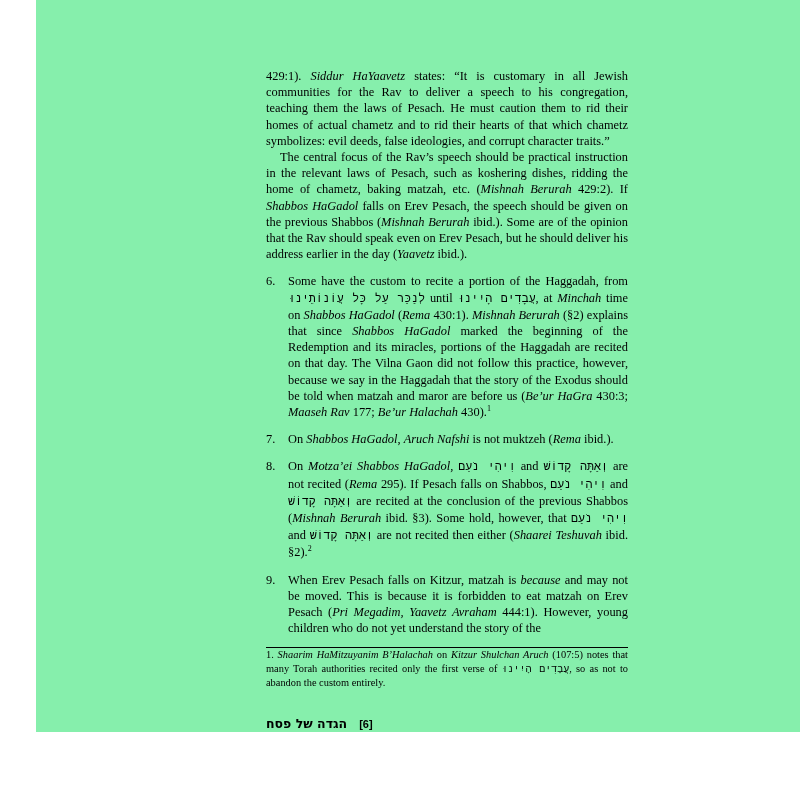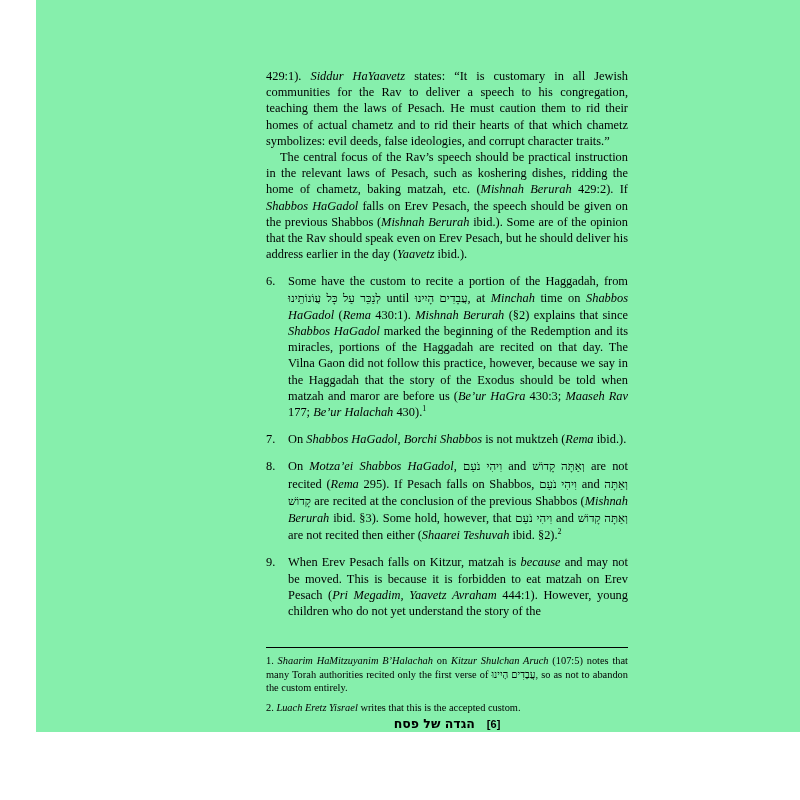--- a/index.html
+++ b/index.html
@@ -62,7 +62,7 @@
     font-style: italic;
   }
   .heb {
-    font-family: Liberation Serif, serif;
+    font-family: Liberation Mono, monospace;
     font-size: 11.6px;
     direction: rtl;
     unicode-bidi: isolate;

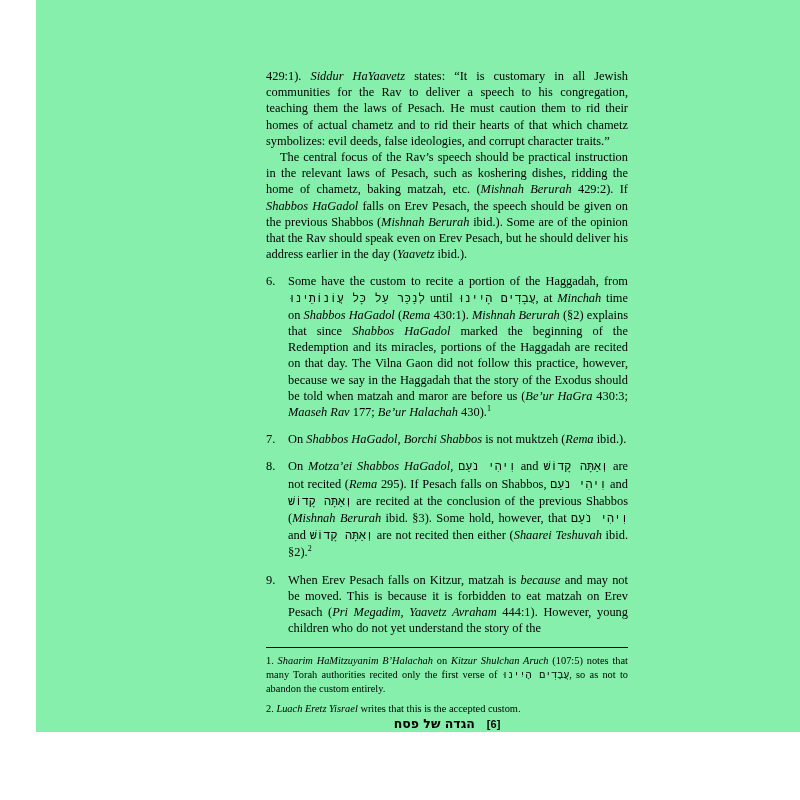--- a/index.html
+++ b/index.html
@@ -128,7 +128,7 @@
         </div>
         <div class="numbered">
           <div class="num">7.</div>
-          <div class="body"><span>On </span><i>Shabbos HaGadol</i><span>, </span><i>Borchi Shabbos</i><span> is not muktzeh (</span><i>Rema</i><span> ibid.).</span></div>
+          <div class="body"><span>On </span><i>Shabbos HaGadol</i><span>, </span><i>Aruch Nafshi</i><span> is not muktzeh (</span><i>Rema</i><span> ibid.).</span></div>
         </div>
         <div class="numbered">
           <div class="num">8.</div>

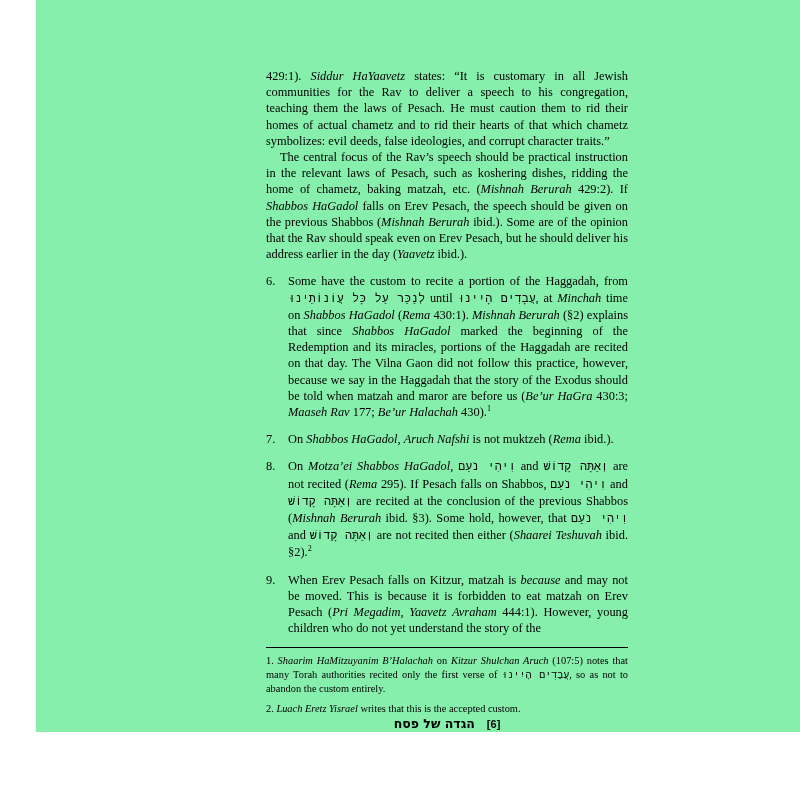--- a/index.html
+++ b/index.html
@@ -78,7 +78,6 @@
     top: 647px;
     width: 362px;
     border-top: 1px solid #000000;
-    padding-top: 6px;
   }
   .footnote {
     font-size: 10.4px;

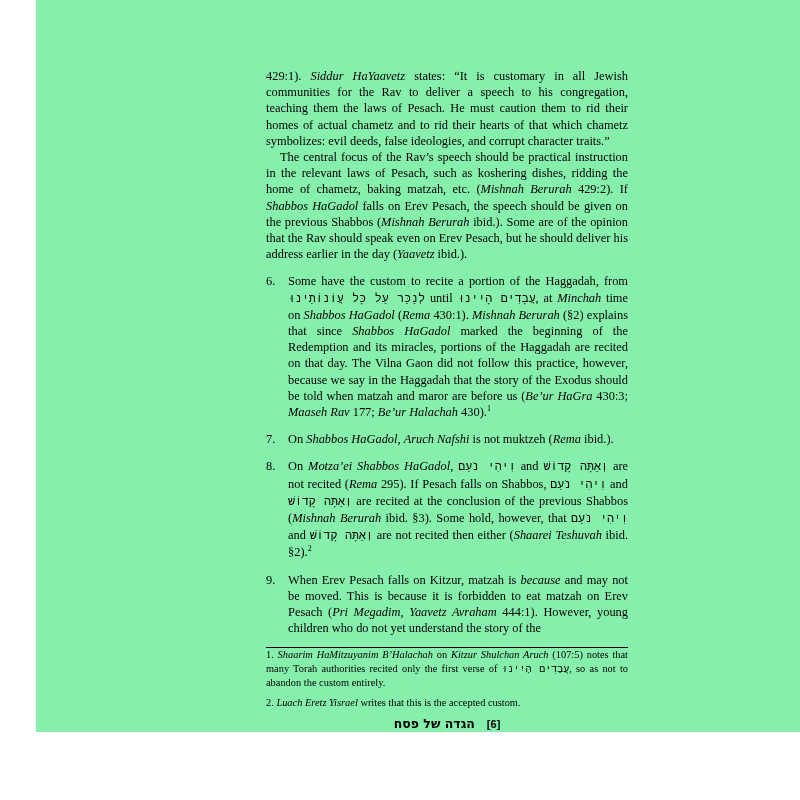--- a/index.html
+++ b/index.html
@@ -142,7 +142,6 @@
 
   <div id="footnotes">
       <div class="footnote"><span>1. </span><i>Shaarim HaMitzuyanim B’Halachah</i><span> on </span><i>Kitzur Shulchan Aruch</i><span> (107:5) notes that many Torah authorities recited only the first verse of </span><span class="heb">עֲבָדִים הָיִינוּ</span><span>, so as not to abandon the custom entirely.</span></div>
-      <div class="footnote"><span>2. </span><i>Luach Eretz Yisrael</i><span> writes that this is the accepted custom.</span></div>
     </div>
 
   <div id="footer">

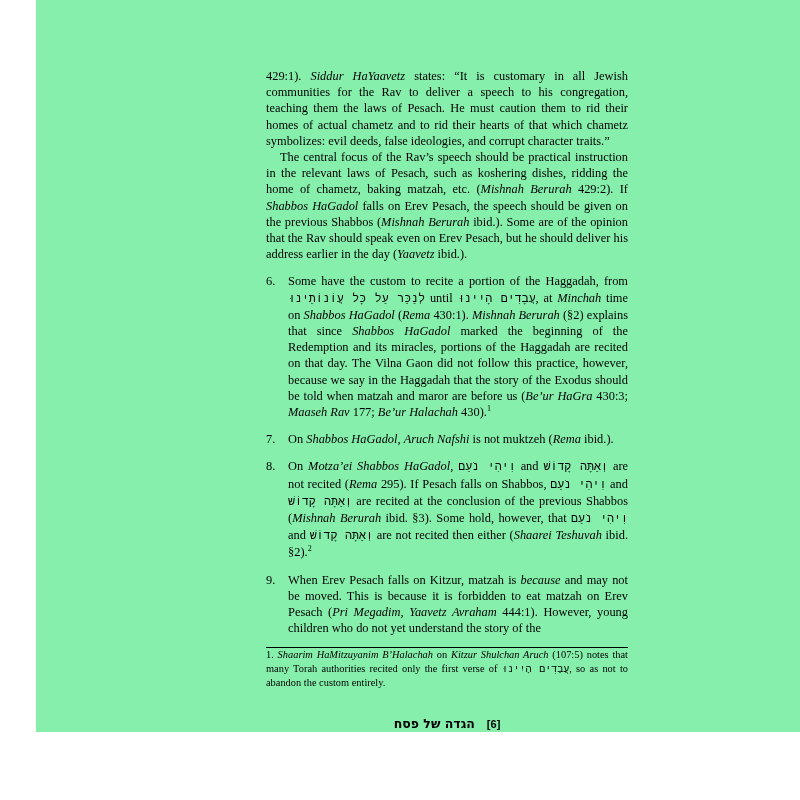--- a/index.html
+++ b/index.html
@@ -94,7 +94,7 @@
     top: 716px;
     width: 362px;
     display: flex;
-    justify-content: center;
+    justify-content: flex-start;
     align-items: baseline;
     gap: 12px;
   }

